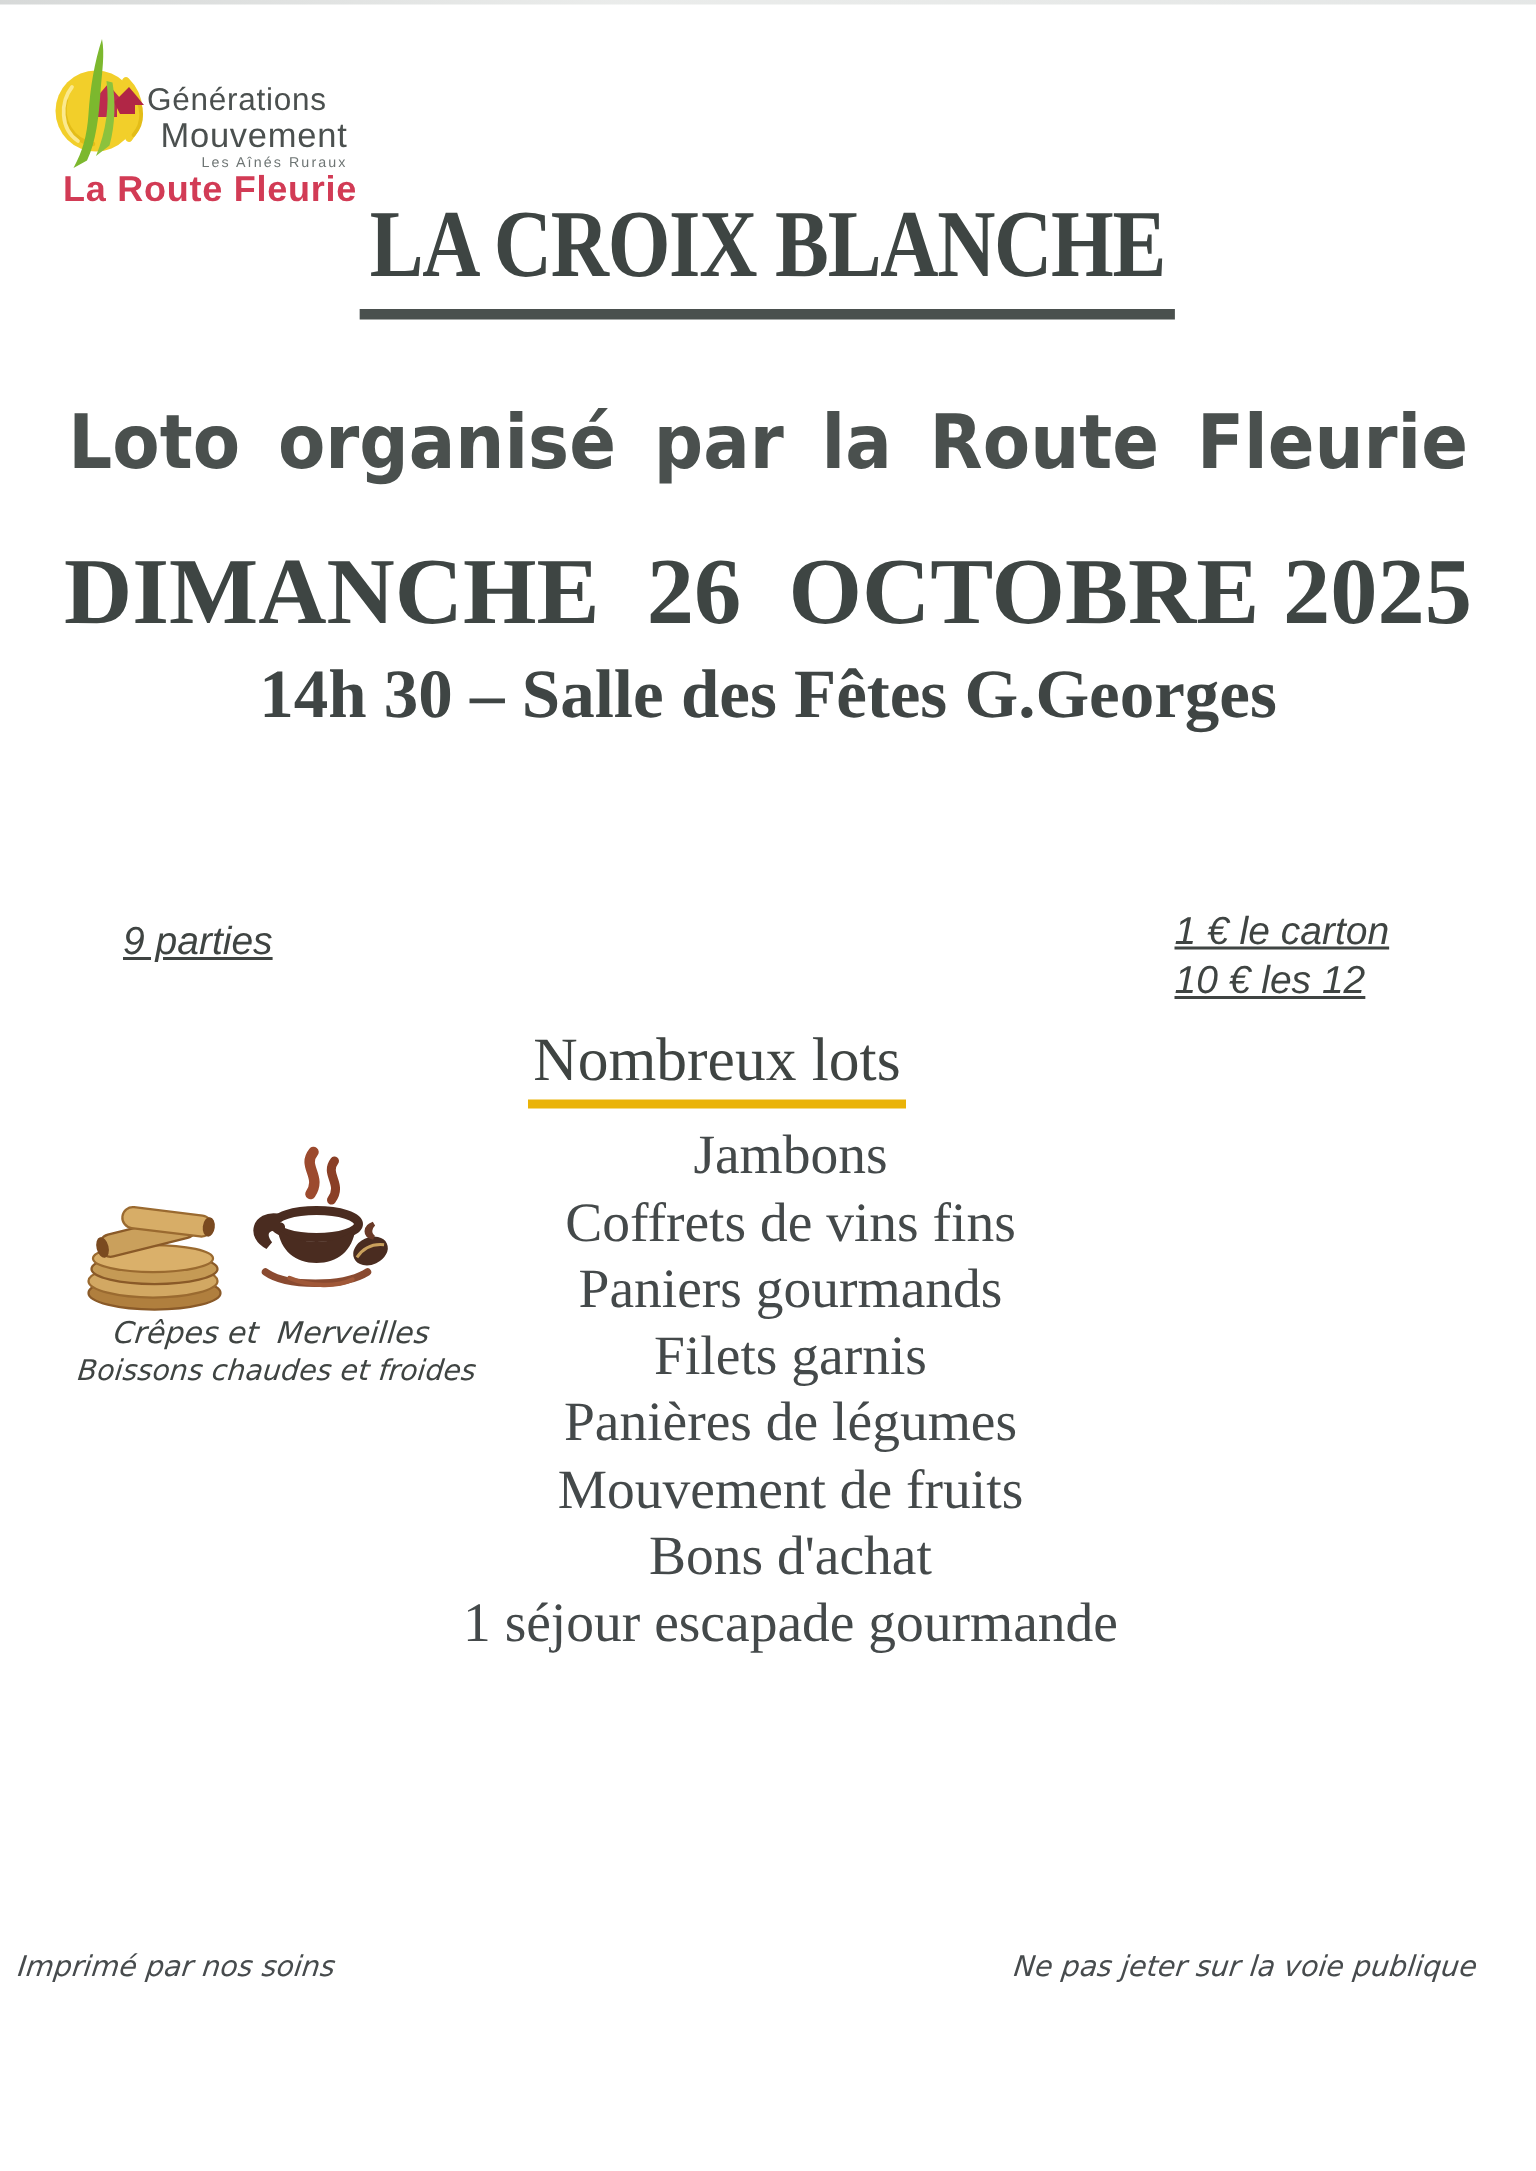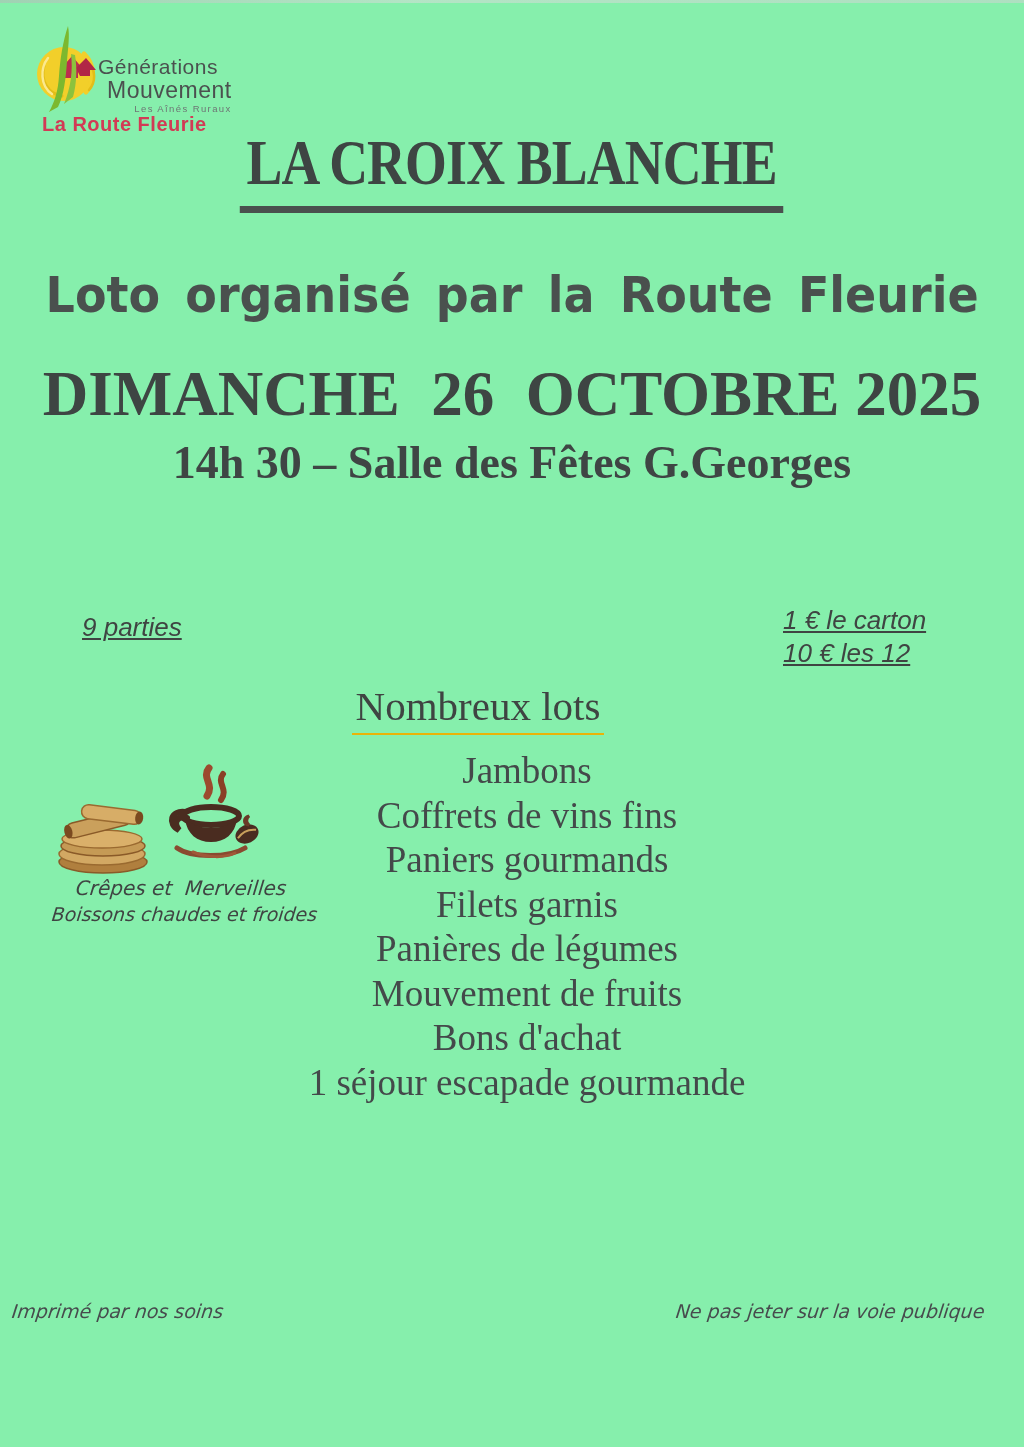--- a/index.html
+++ b/index.html
@@ -8,7 +8,7 @@
     position:relative;
     width:1024px; height:1447px;
     margin:0 auto;
-    background:#86efac;
+    background:#ffffff;
     overflow:hidden;
     font-family:"Liberation Serif", serif;
     color:#41474a;

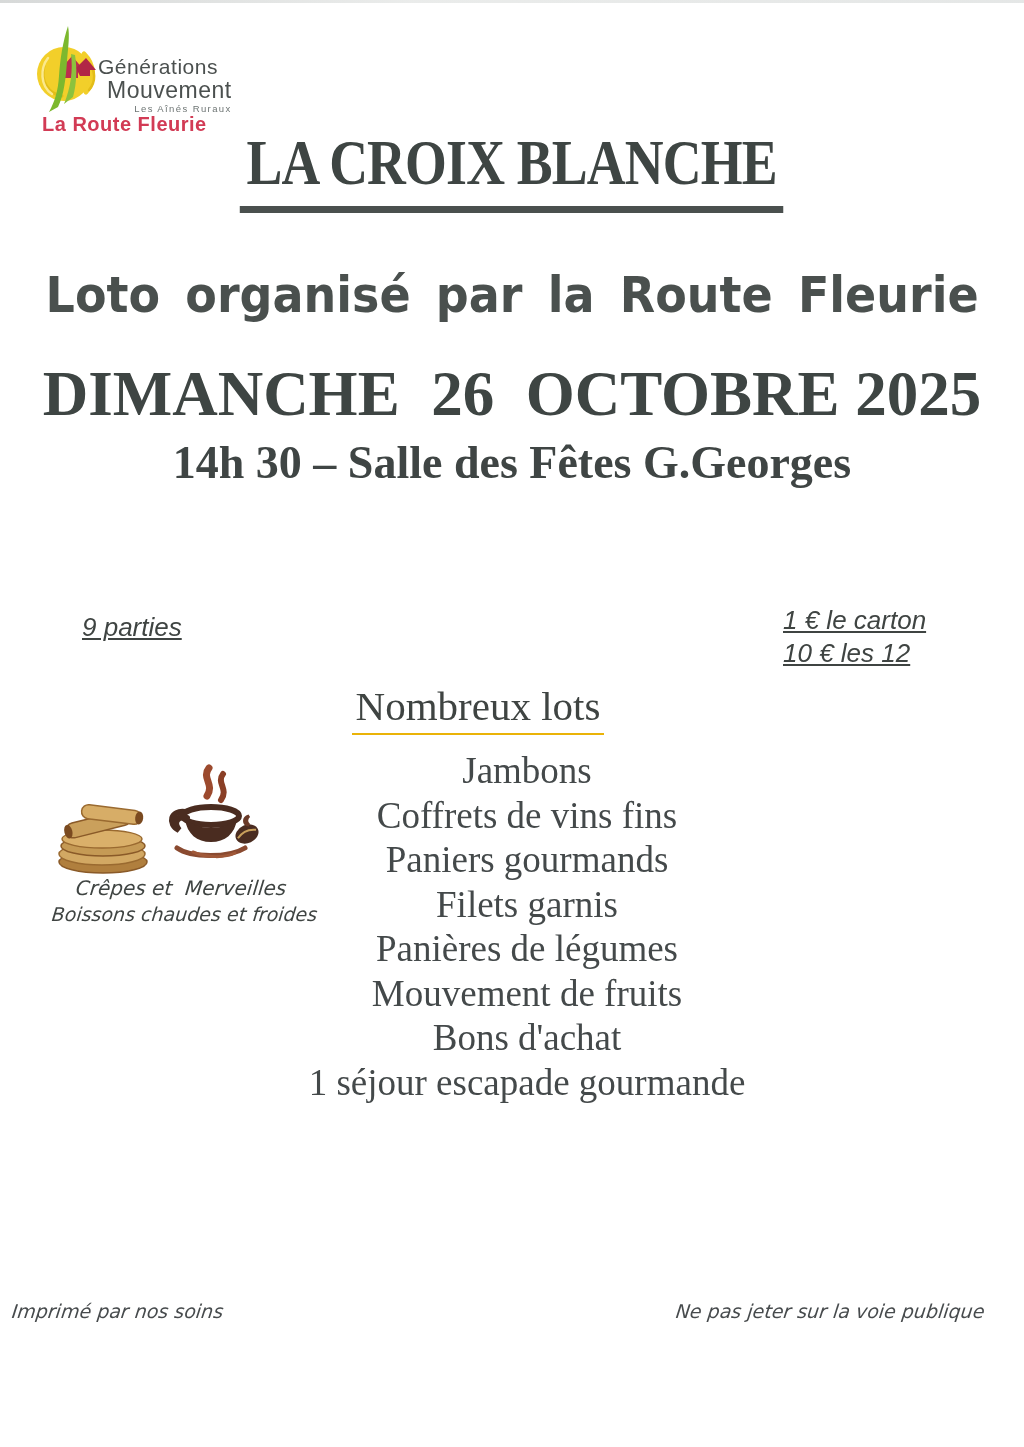--- a/index.html
+++ b/index.html
@@ -27,7 +27,7 @@
   .club-name {
     position:absolute; left:42px; top:113px;
     font-family:"Liberation Sans", sans-serif;
-    font-weight:bold; font-size:20px; color:#d23b55; letter-spacing:.5px;
+    font-weight:bold; font-size:24px; color:#d23b55; letter-spacing:.5px;
   }
   
   .title-wrap { position:absolute; top:126px; left:0; width:100%; text-align:center; }

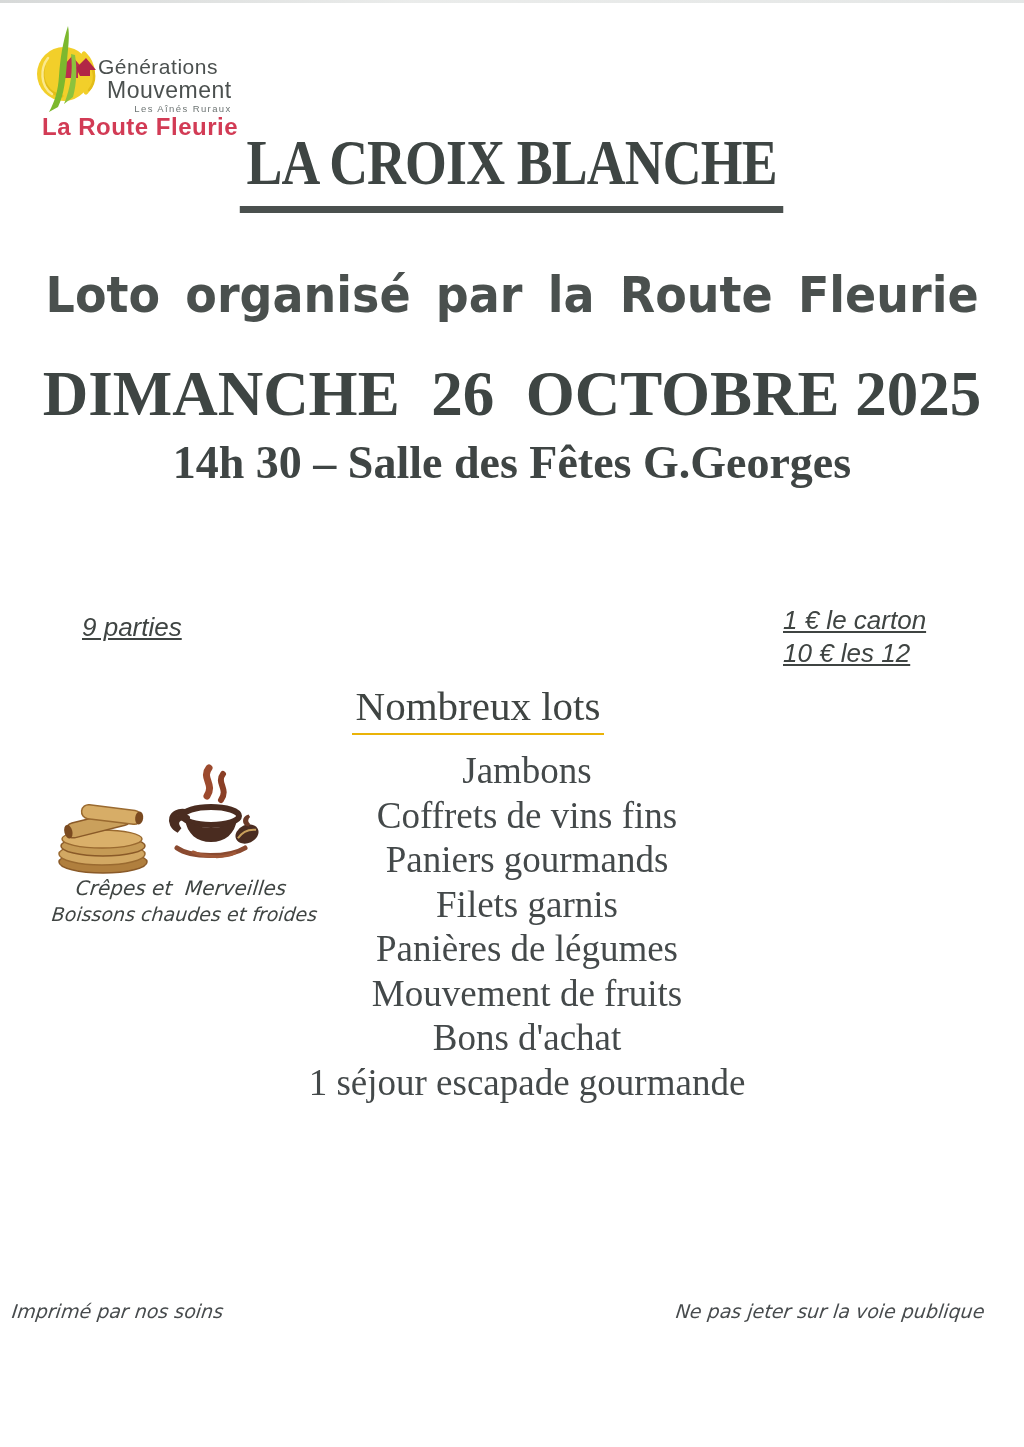--- a/index.html
+++ b/index.html
@@ -78,7 +78,7 @@
   .lots-heading-wrap { position:absolute; top:682px; left:0; width:956px; text-align:center; }
   .lots-heading {
     display:inline-block; font-size:41px; color:#3f4442;
-    border-bottom:2px solid #eab308; padding:0 4px 3px 4px;
+    border-bottom:6px solid #eab308; padding:0 4px 3px 4px;
   }
   .lots-list {
     position:absolute; top:749px; left:0; width:958px; text-align:center;

